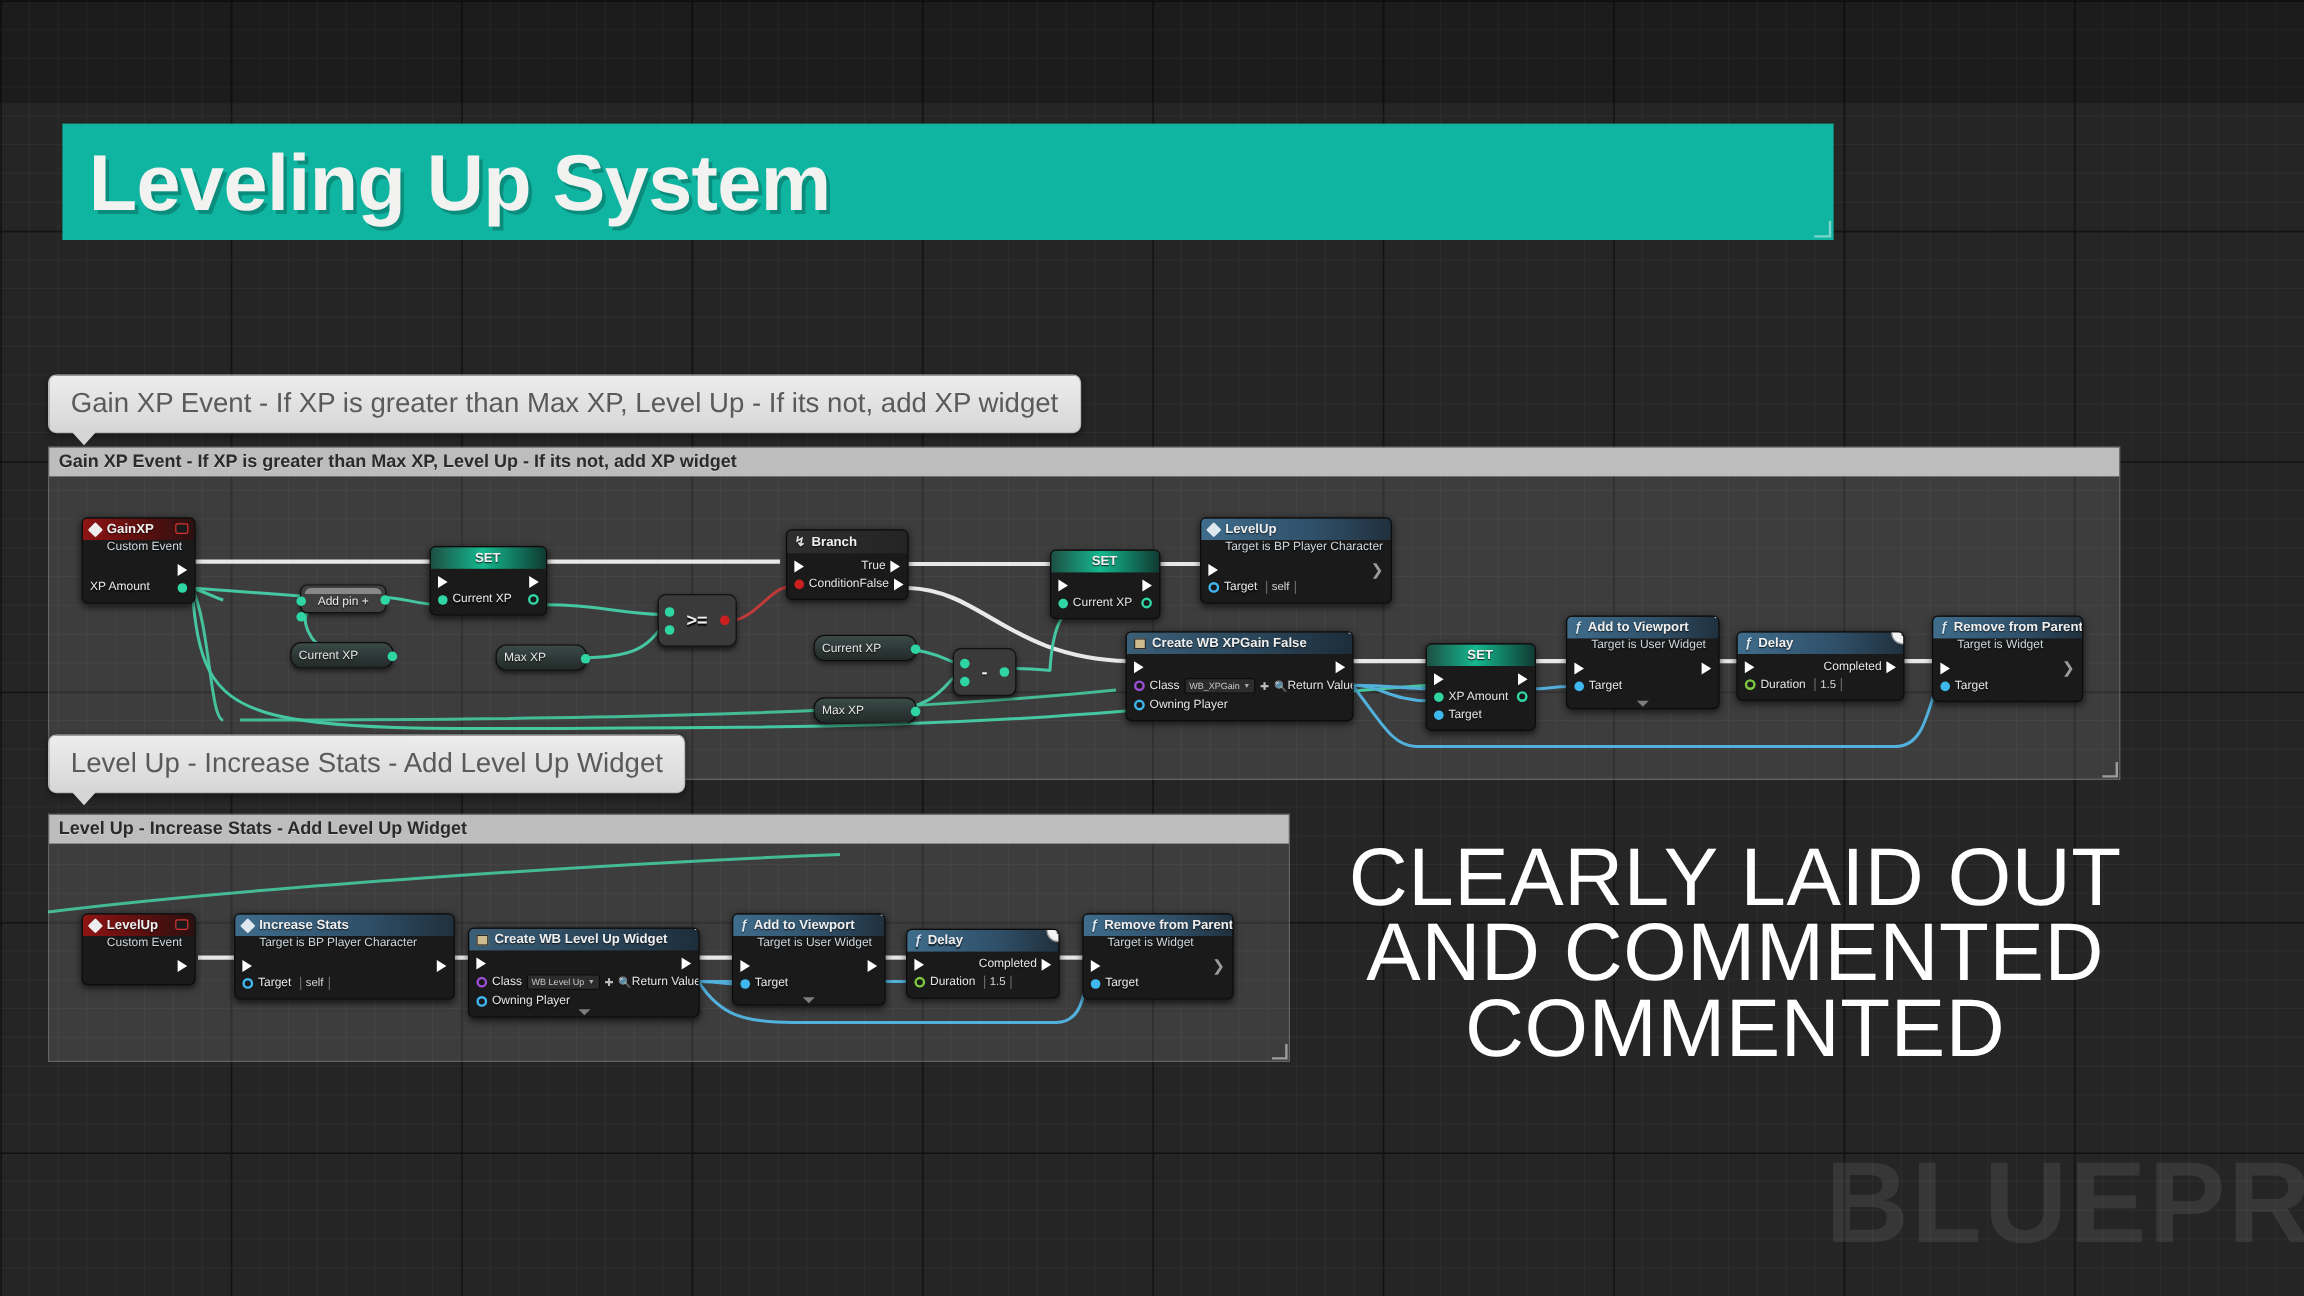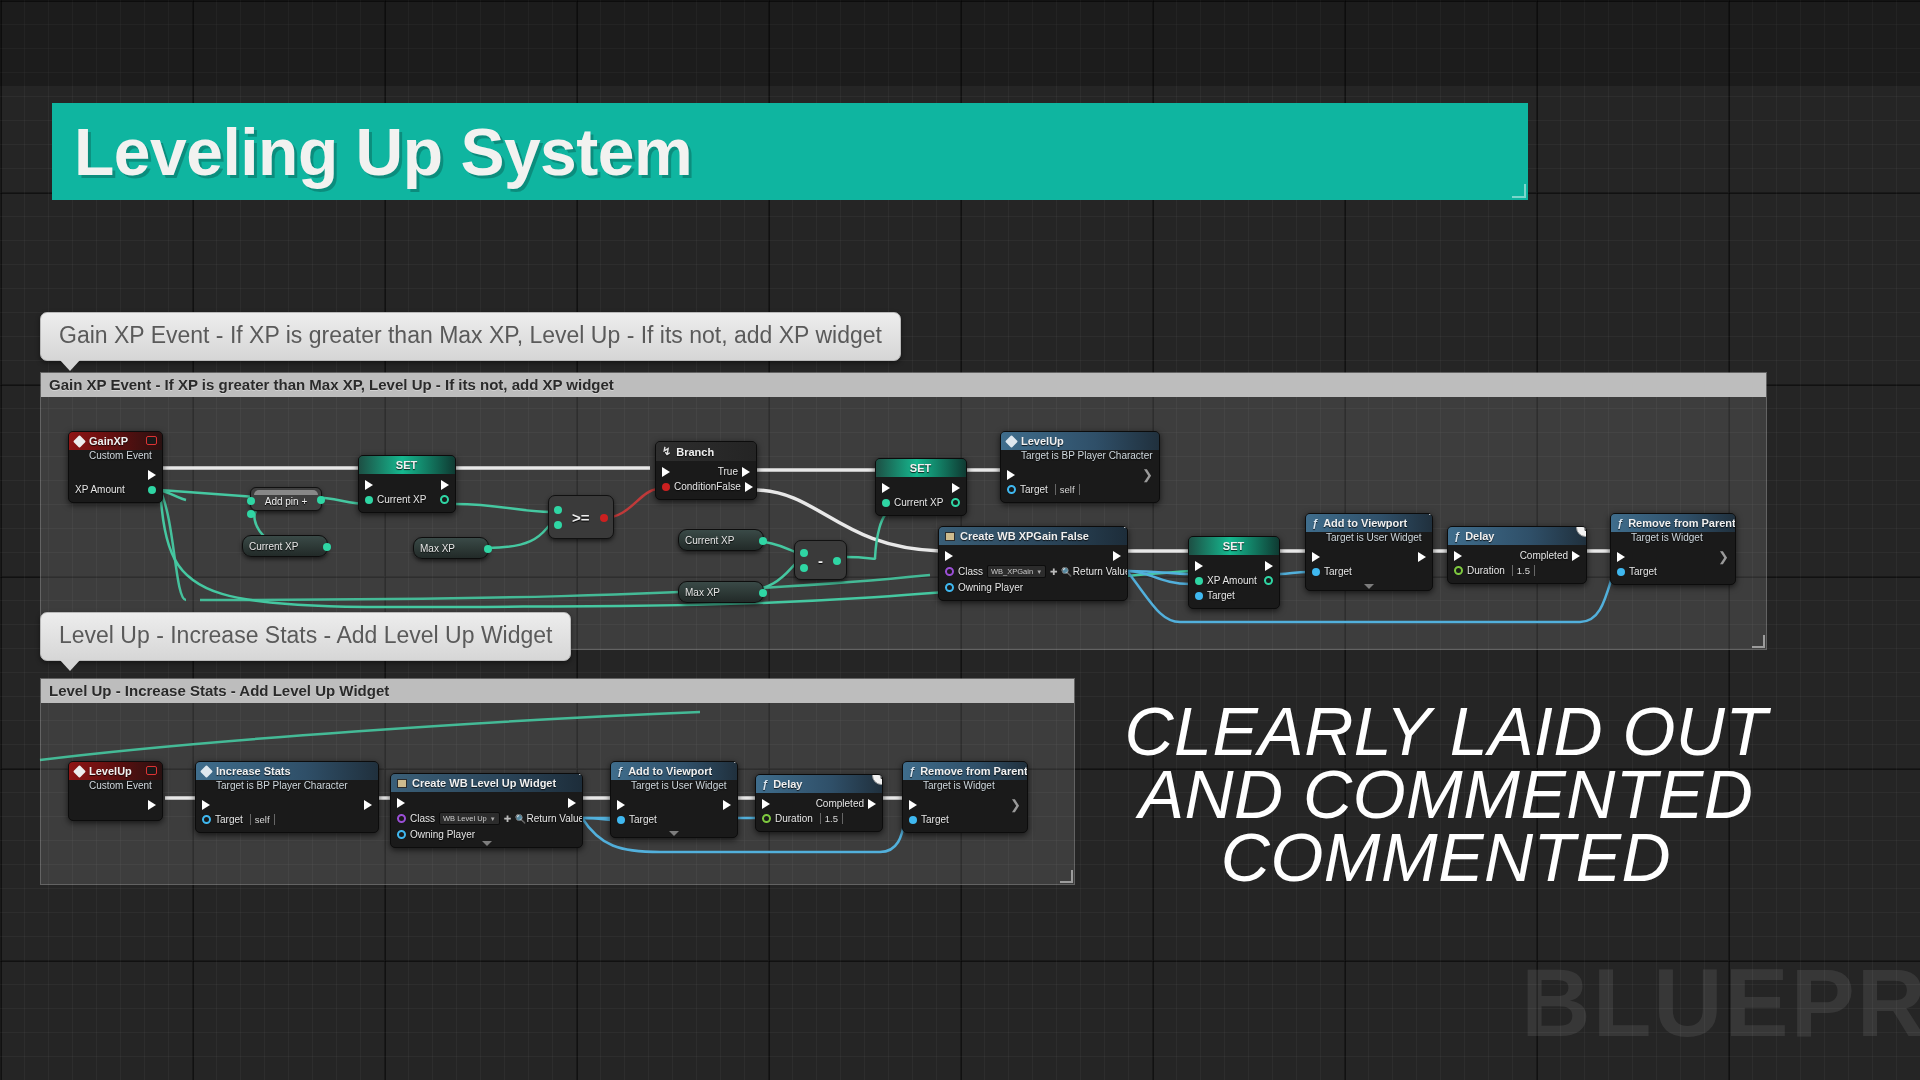--- a/index.html
+++ b/index.html
@@ -249,7 +249,6 @@
     font-size:68px; line-height:0.93;
     font-weight:normal;
     letter-spacing:0.5px;
-    font-style:italic;
   }
   #promo-text div { white-space:nowrap; }
 

